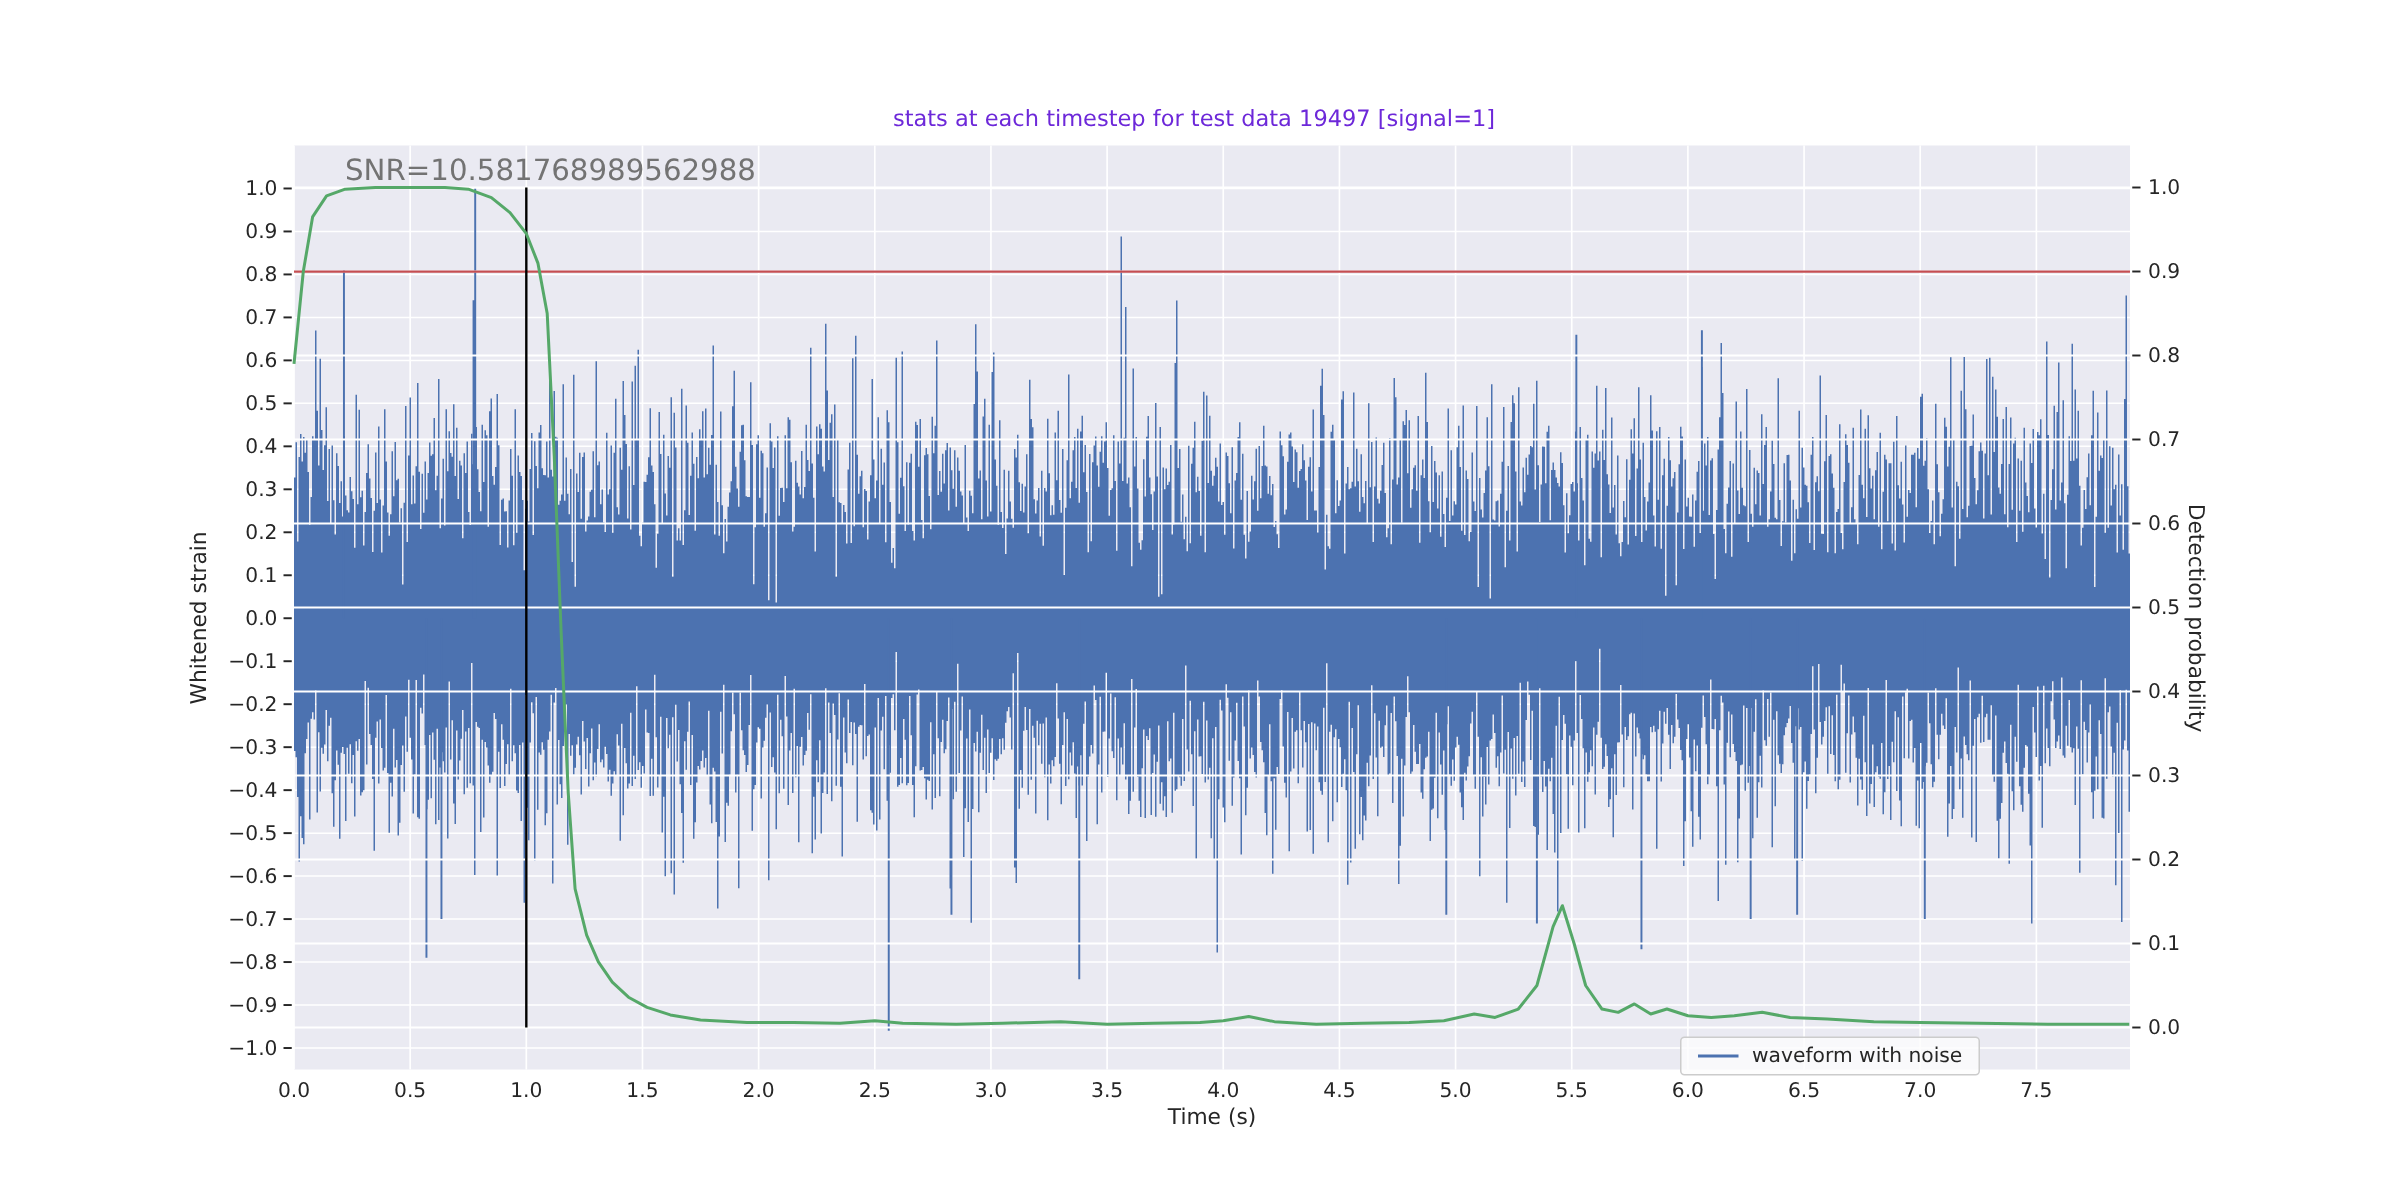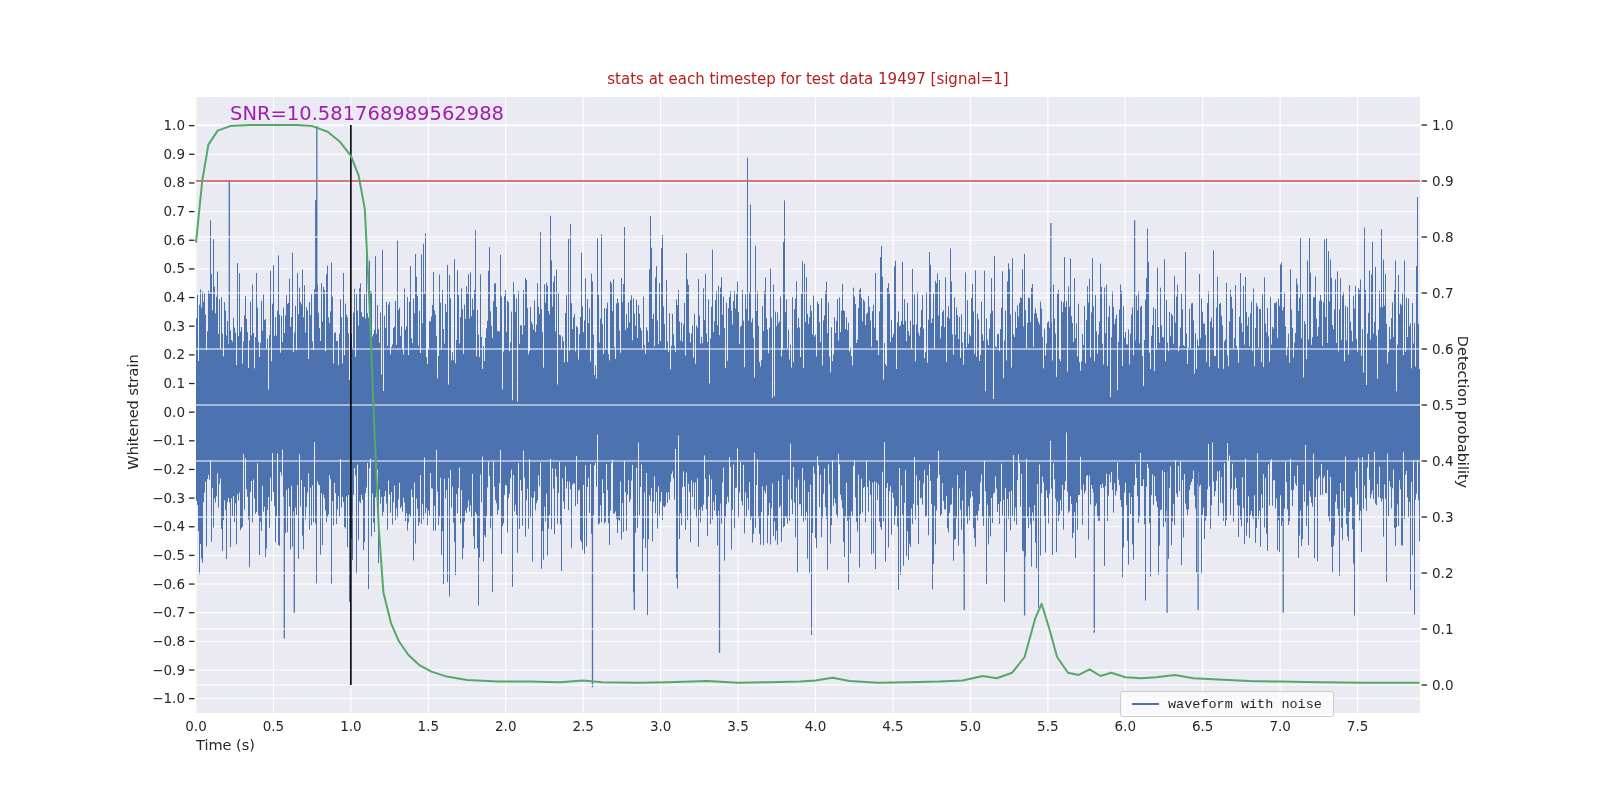--- a/index.html
+++ b/index.html
@@ -6,8 +6,8 @@
   #figure{position:relative;width:1600px;height:800px;background:#ffffff;overflow:hidden;
           font-family:"DejaVu Sans","Liberation Sans",sans-serif;color:#262626;}
   #plot-svg{position:absolute;left:0;top:0;}
-  .fig-title{position:absolute;left:196px;width:1224px;top:70px;text-align:center;
-             font-size:15px;color:#b91c1c;}
+  .fig-title{position:absolute;left:184px;width:1224px;top:70px;text-align:center;
+             font-size:15px;color:#6d28d9;}
   .anno{position:absolute;top:101px;height:26px;line-height:26px;font-size:19.5px;color:#a21caf;white-space:nowrap;}
   .anno .it{font-style:italic;}
   .anno sub{font-size:14px;font-style:italic;}

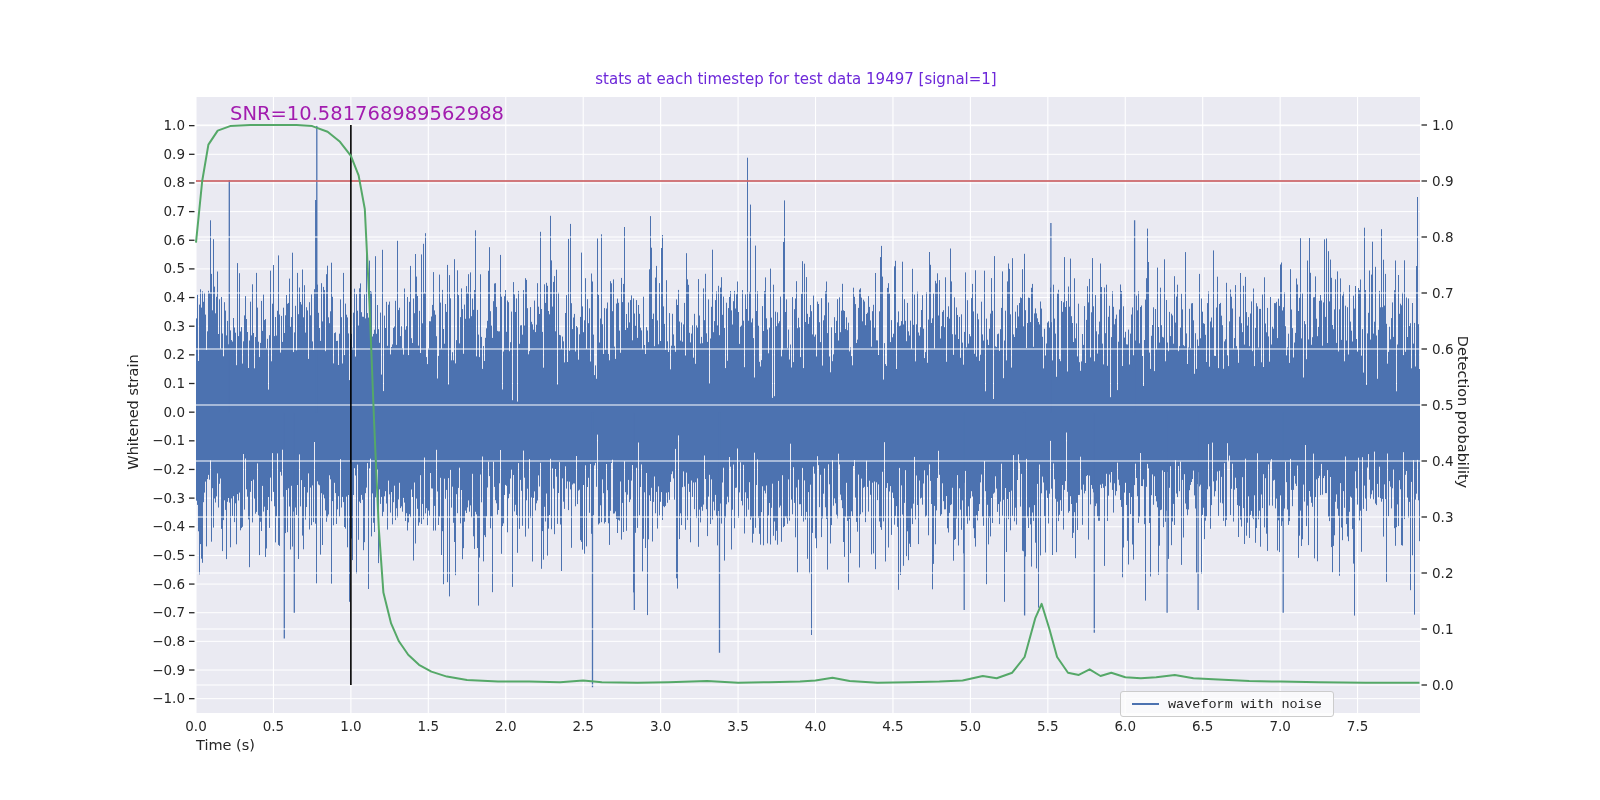--- a/index.html
+++ b/index.html
@@ -8,7 +8,7 @@
   #plot-svg{position:absolute;left:0;top:0;}
   .fig-title{position:absolute;left:184px;width:1224px;top:70px;text-align:center;
              font-size:15px;color:#6d28d9;}
-  .anno{position:absolute;top:101px;height:26px;line-height:26px;font-size:19.5px;color:#a21caf;white-space:nowrap;}
+  .anno{position:absolute;top:101px;height:26px;line-height:26px;font-size:19.5px;color:#737373;white-space:nowrap;}
   .anno .it{font-style:italic;}
   .anno sub{font-size:14px;font-style:italic;}
   .axis-label{position:absolute;font-size:14.5px;color:#262626;white-space:nowrap;}

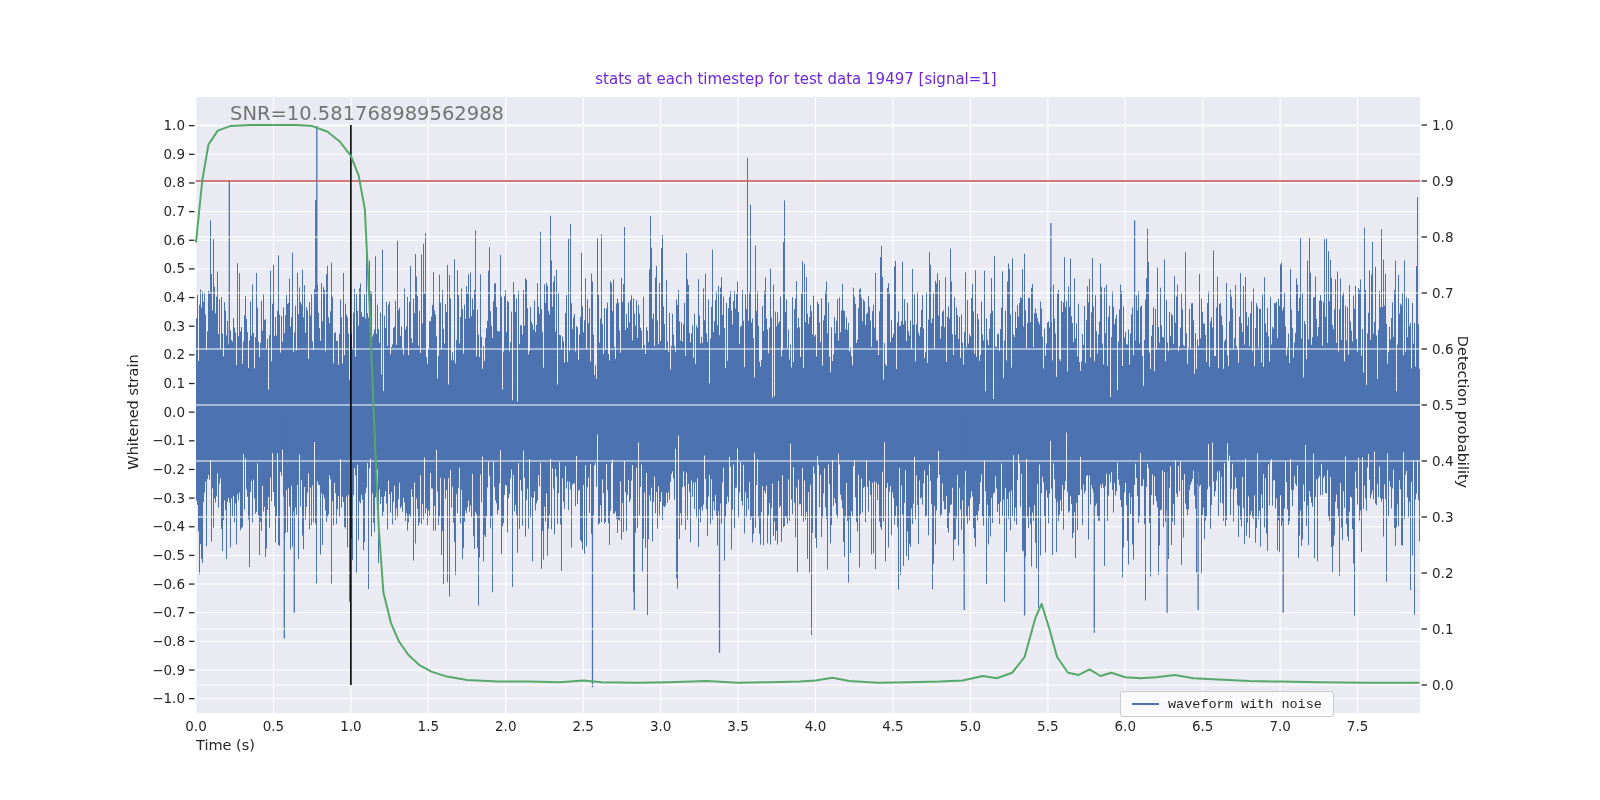--- a/index.html
+++ b/index.html
@@ -17,7 +17,7 @@
   #xlabel{left:196px;width:1224px;top:737px;}
   #legend{position:absolute;left:1120px;top:691px;height:24px;display:flex;align-items:center;
           gap:9px;padding:0 11px;background:rgba(252,252,253,0.82);border:1px solid #cccccc;
-          border-radius:3px;font-size:13.5px;color:#262626;white-space:nowrap;font-family:Liberation Mono, monospace;}
+          border-radius:3px;font-size:13.5px;color:#262626;white-space:nowrap;}
   .legend-sample{display:inline-block;width:27px;height:0;border-top:2px solid #4C72B0;}
 </style>
 </head>

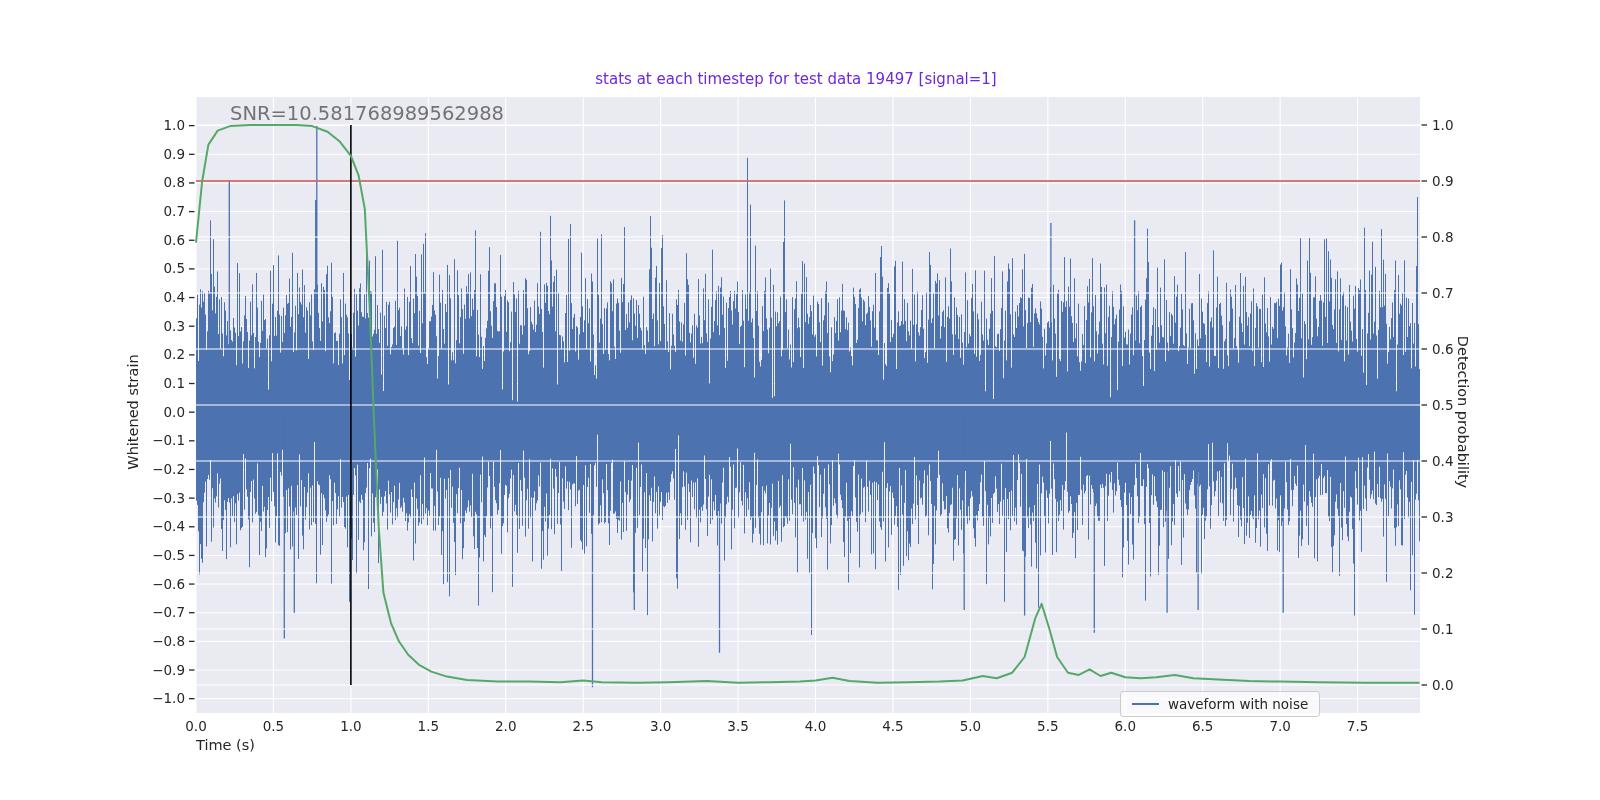--- a/index.html
+++ b/index.html
@@ -14,7 +14,7 @@
   .axis-label{position:absolute;font-size:14.5px;color:#262626;white-space:nowrap;}
   #ylabel-left{left:133px;top:412px;transform:translate(-50%,-50%) rotate(-90deg);}
   #ylabel-right{left:1463px;top:412px;transform:translate(-50%,-50%) rotate(90deg);}
-  #xlabel{left:196px;width:1224px;top:737px;}
+  #xlabel{left:196px;width:1224px;top:737px;text-align:center;}
   #legend{position:absolute;left:1120px;top:691px;height:24px;display:flex;align-items:center;
           gap:9px;padding:0 11px;background:rgba(252,252,253,0.82);border:1px solid #cccccc;
           border-radius:3px;font-size:13.5px;color:#262626;white-space:nowrap;}

